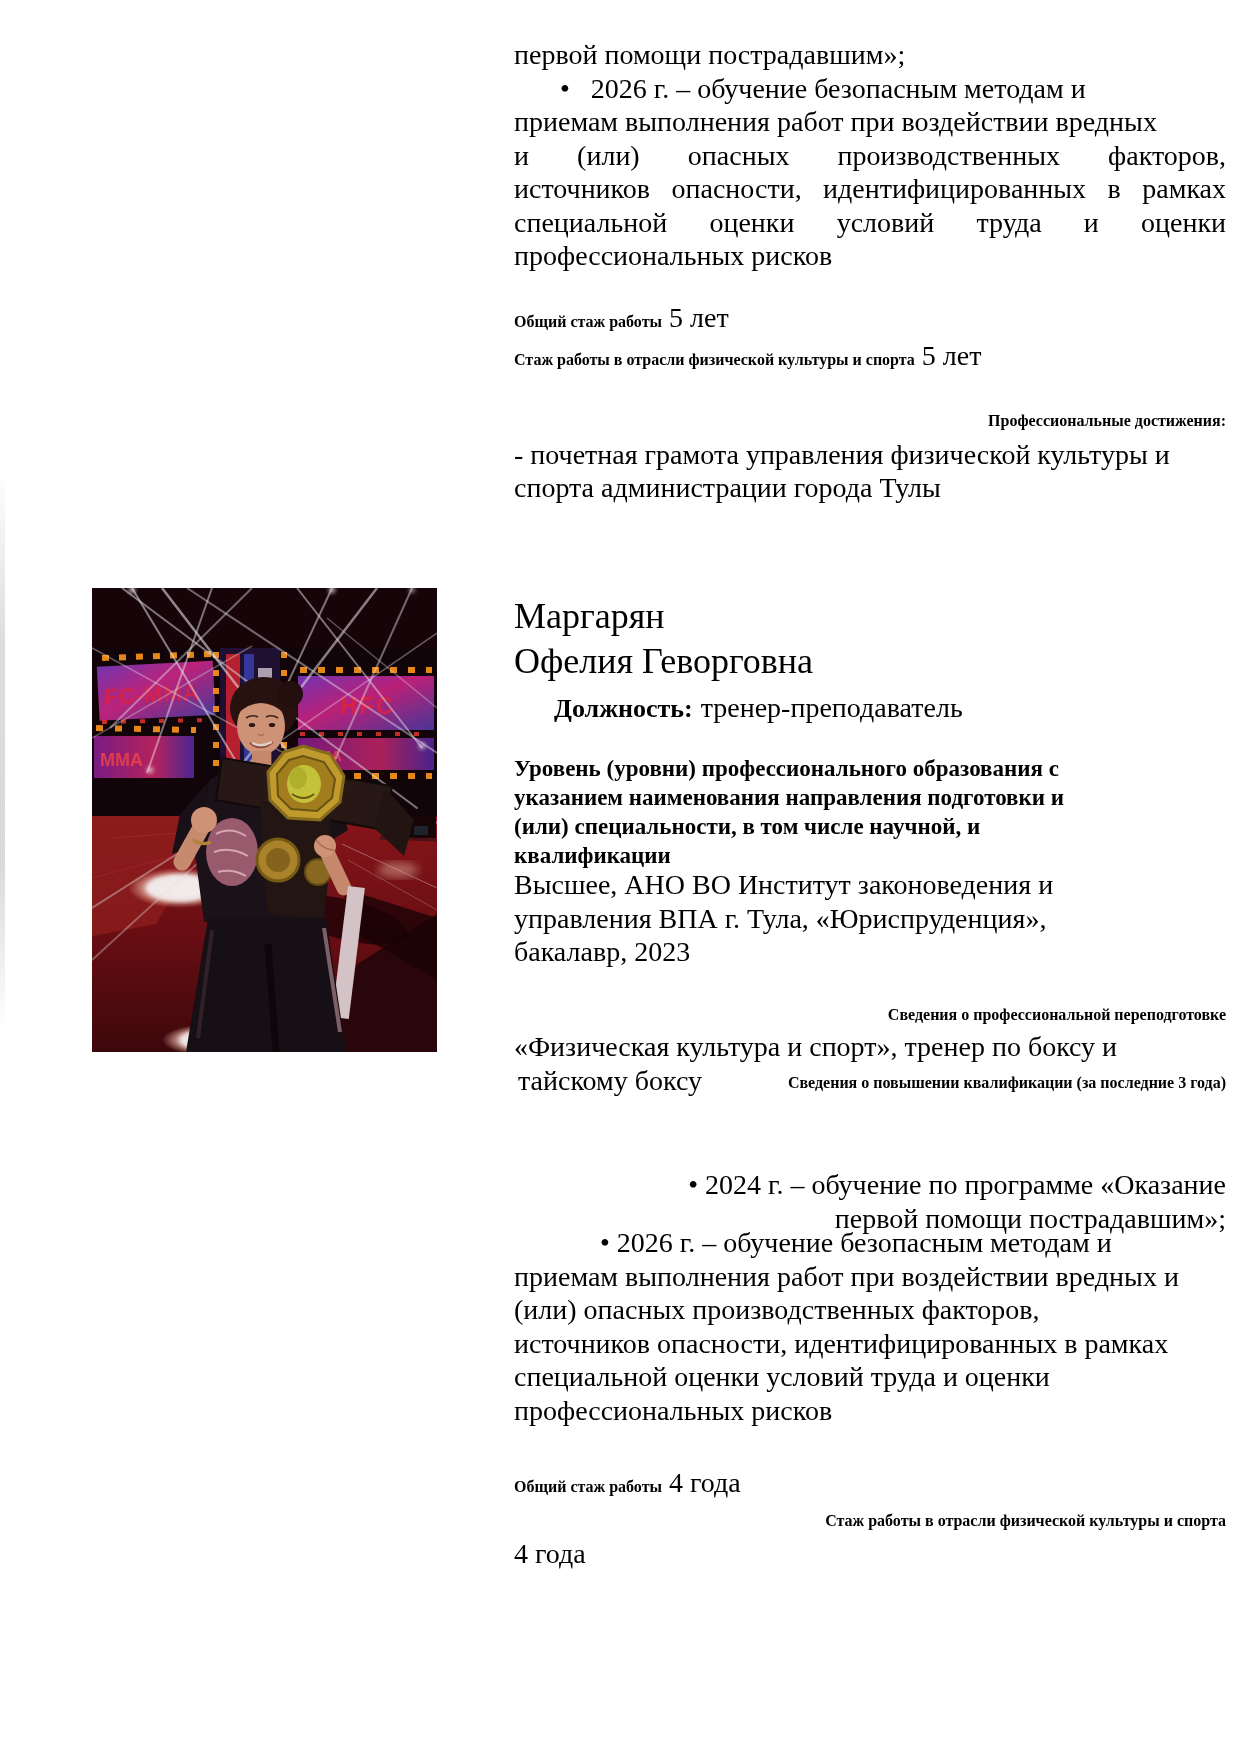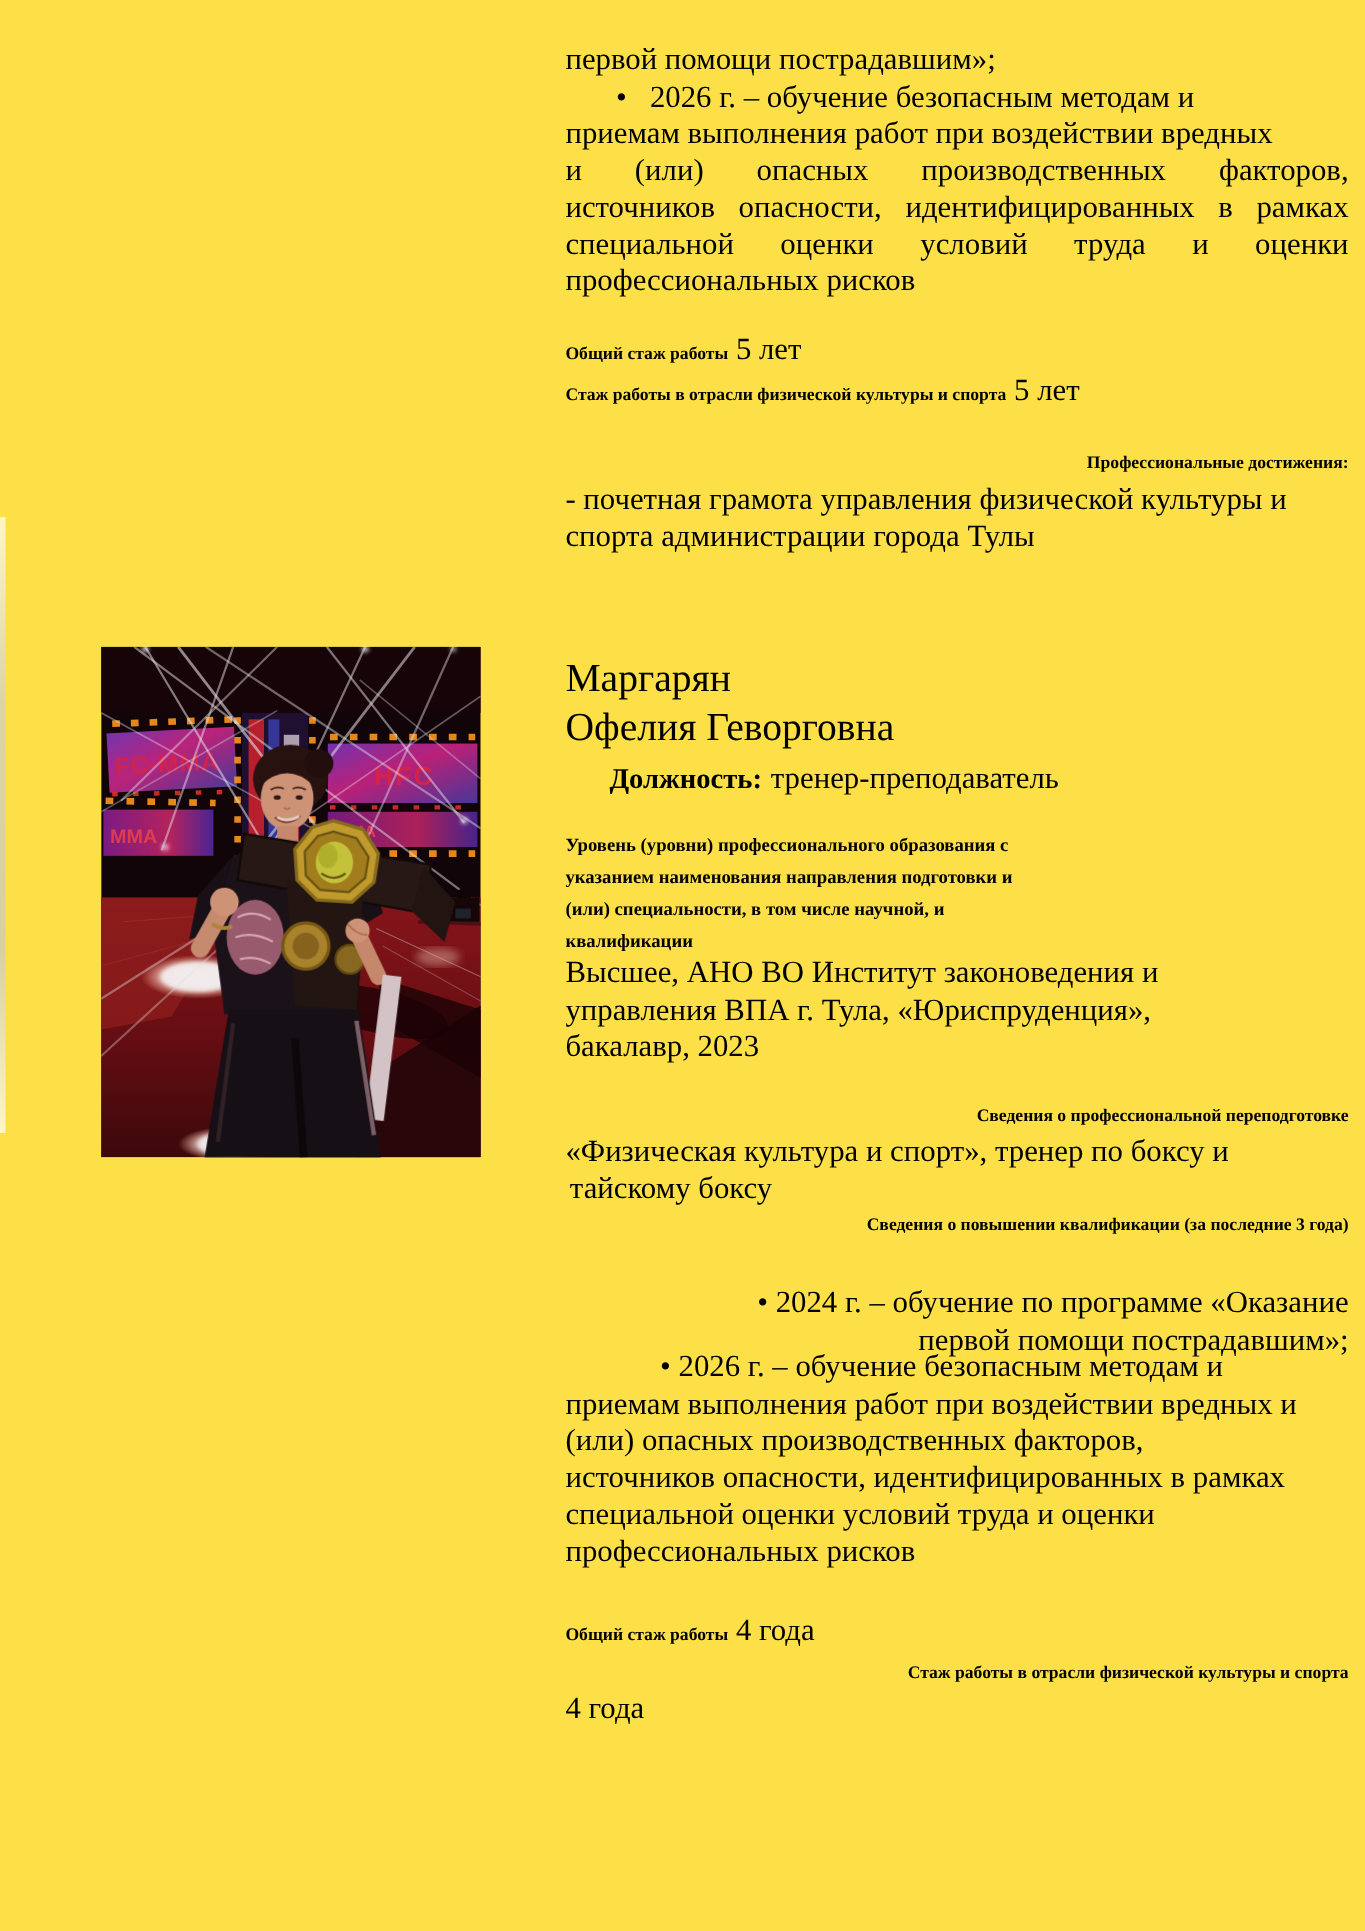--- a/index.html
+++ b/index.html
@@ -5,7 +5,7 @@
   html,body { margin:0; padding:0; background:#888; }
   .page {
     position:relative; width:1241px; height:1755px; margin:0 auto;
-    background:#fde047; overflow:hidden;
+    background:#ffffff; overflow:hidden;
     font-family:"Liberation Serif","DejaVu Serif",serif; color:#000;
   }
   .abs { position:absolute; }

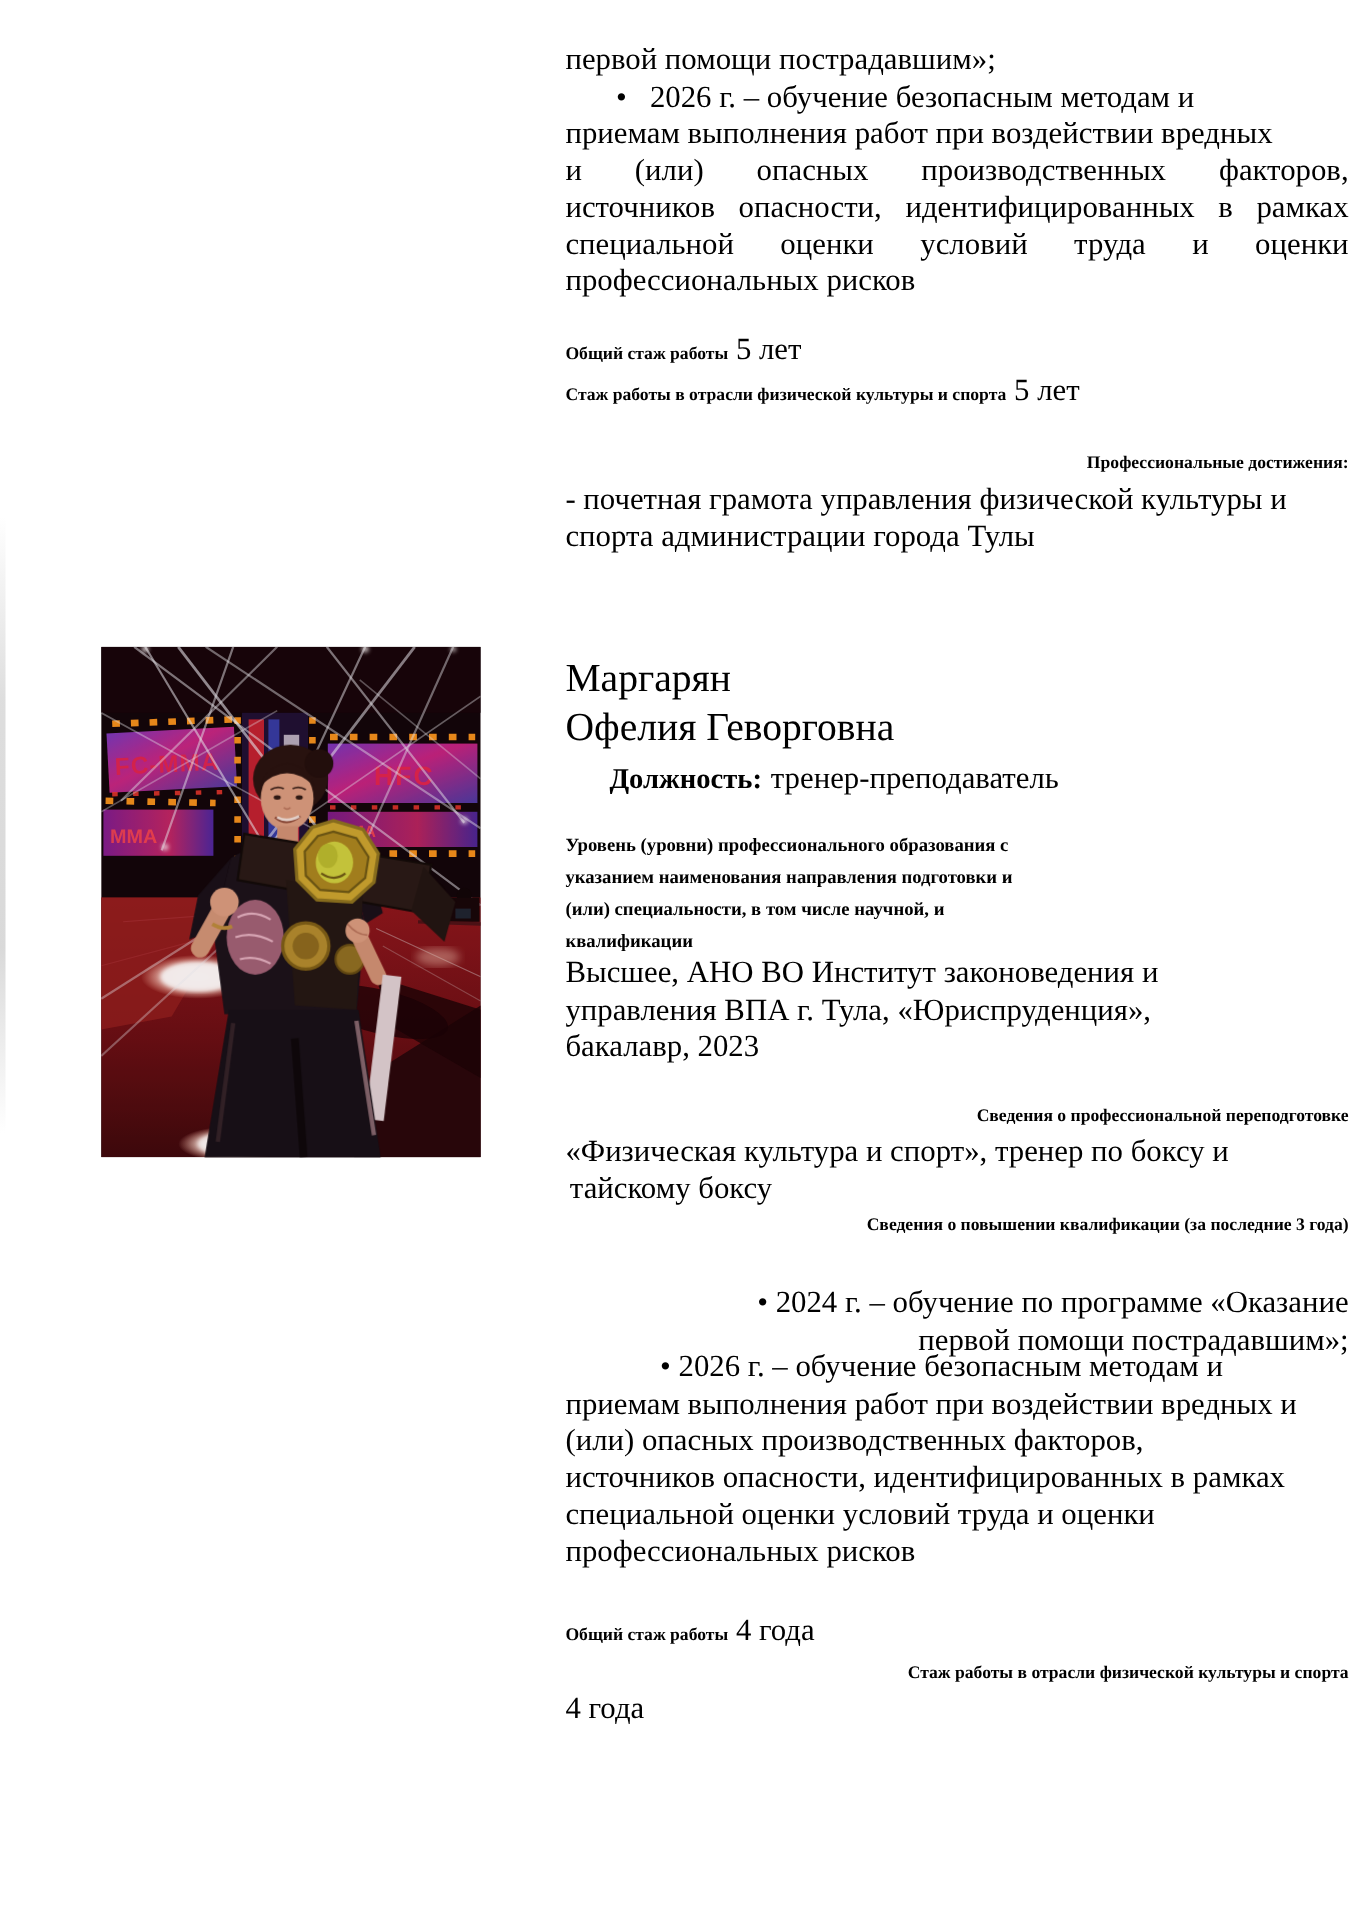--- a/index.html
+++ b/index.html
@@ -19,7 +19,7 @@
   .name { font-size:36px; font-weight:normal; line-height:45px; white-space:nowrap; }
   .plabel { font-weight:bold; font-size:26px; }
   .posval { font-size:28px; margin-left:8px; }
-  .ehead .line { font-size:17px; font-weight:bold; line-height:29px; }
+  .ehead .line { font-size:23px; font-weight:bold; line-height:29px; }
   .photo { left:92px; top:588px; width:345px; height:464px; }
   .scan-edge { left:0; top:470px; width:5px; height:560px;
     background:linear-gradient(#fff, #cfcfcf 30%, #c9c9c9 70%, #fff); opacity:.7; }

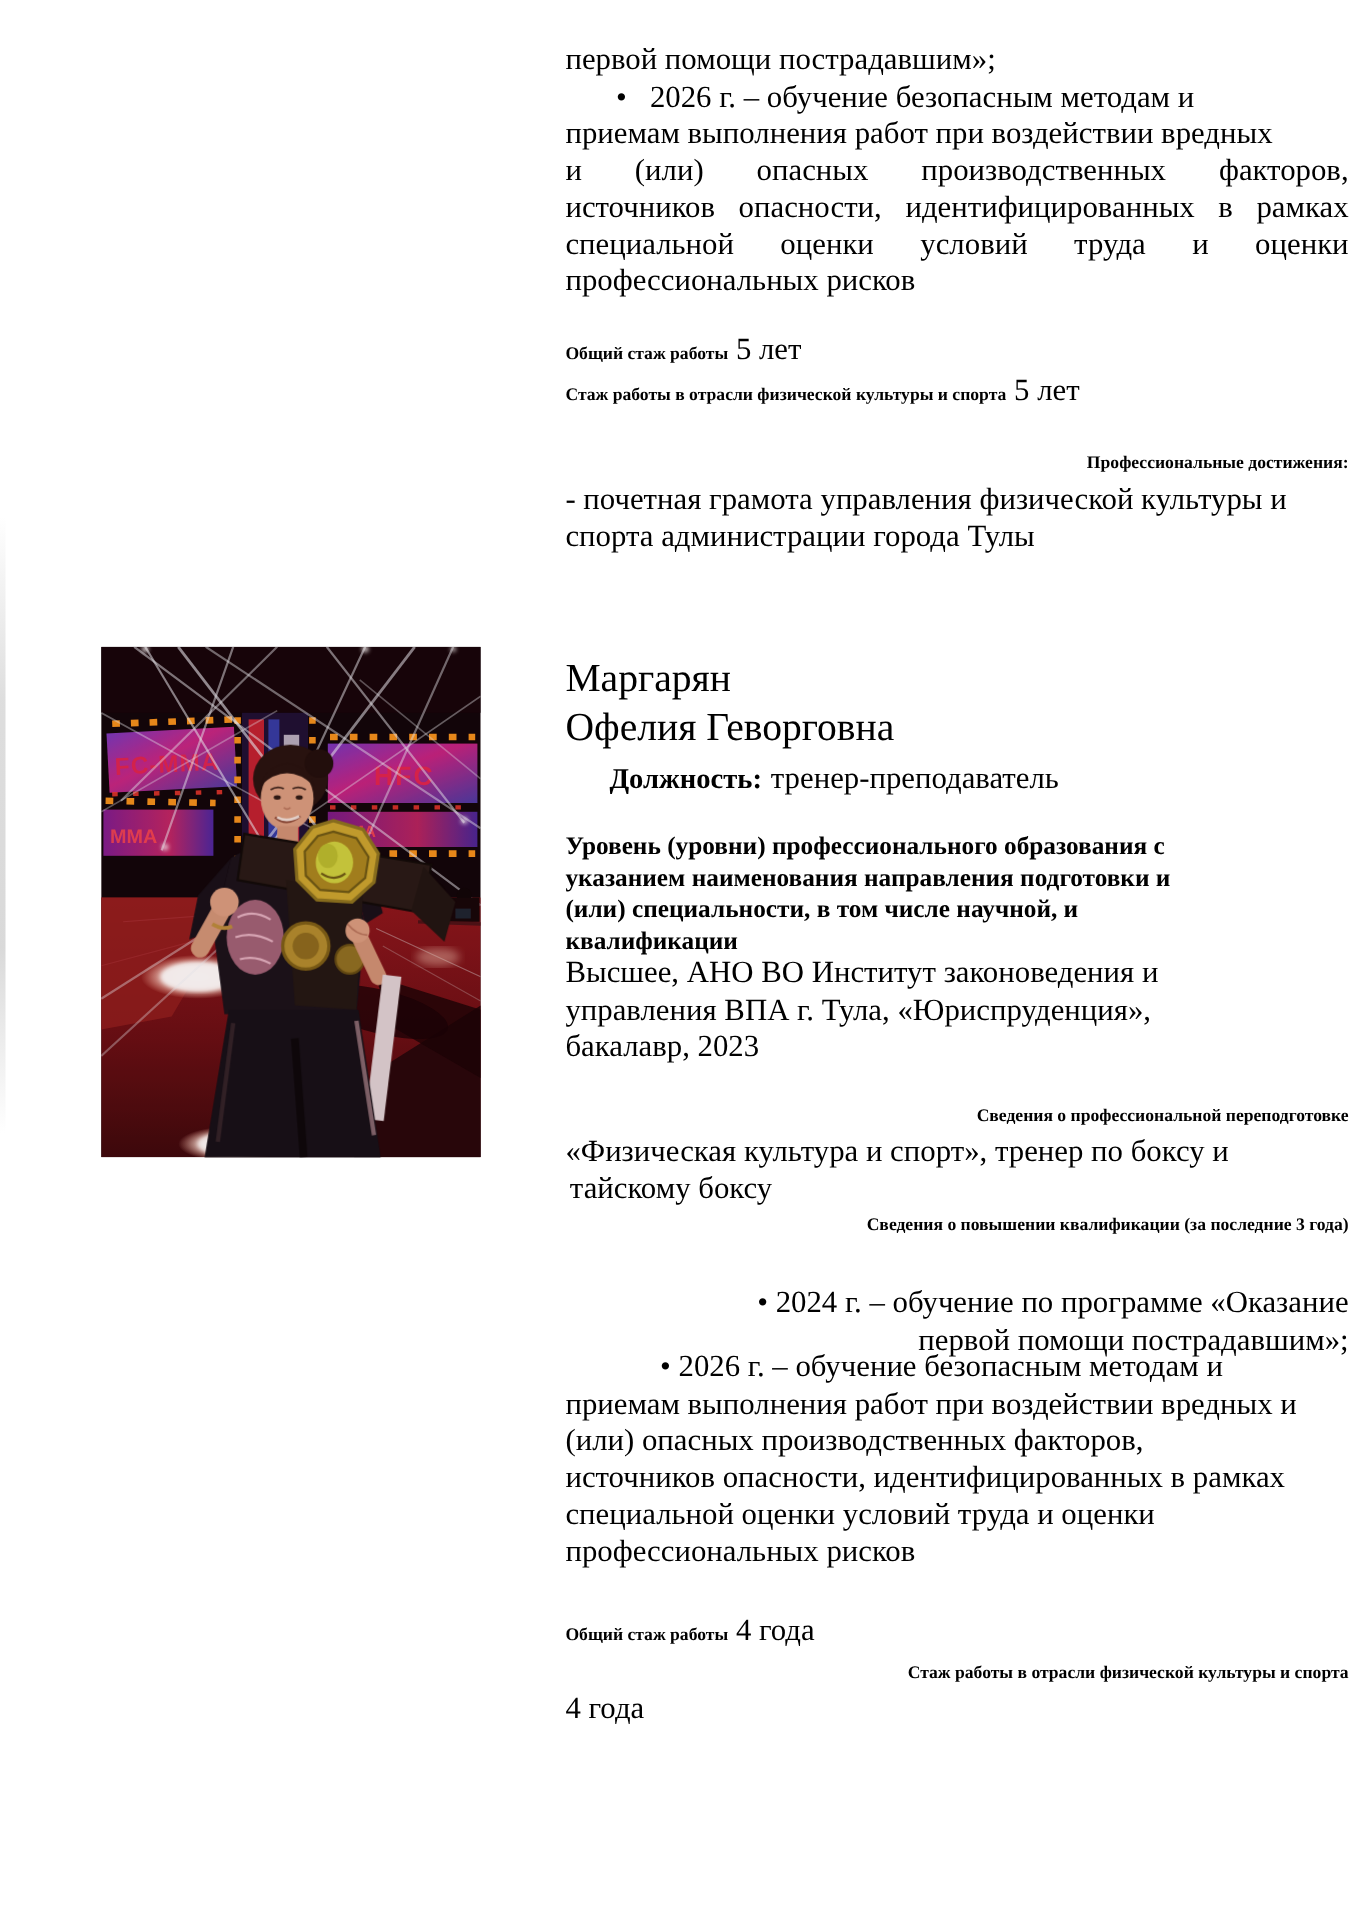--- a/index.html
+++ b/index.html
@@ -270,7 +270,7 @@
     <div class="line" style="text-indent:4px;">тайскому боксу</div>
   </section>
 
-  <section class="abs col" style="top:1097px;">
+  <section class="abs col" style="top:1066px;">
     <div class="line hb">Сведения о повышении квалификации (за последние 3 года)</div>
   </section>
 

